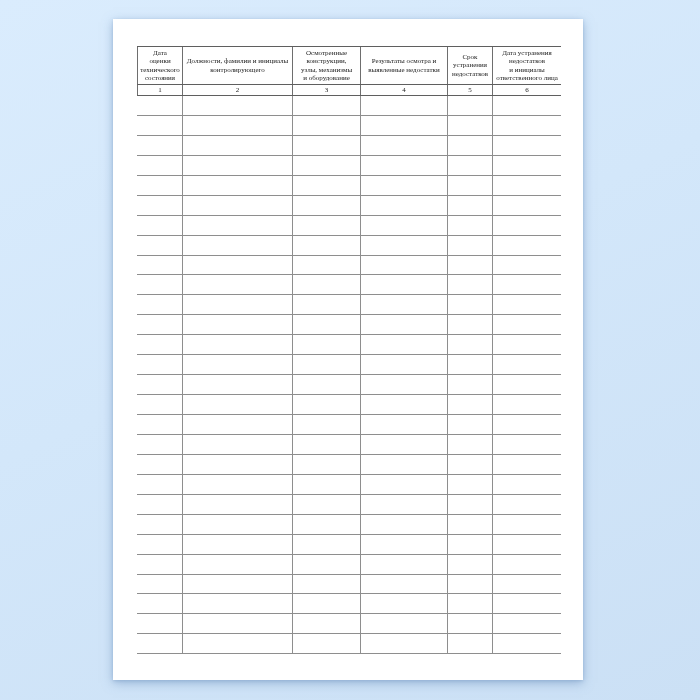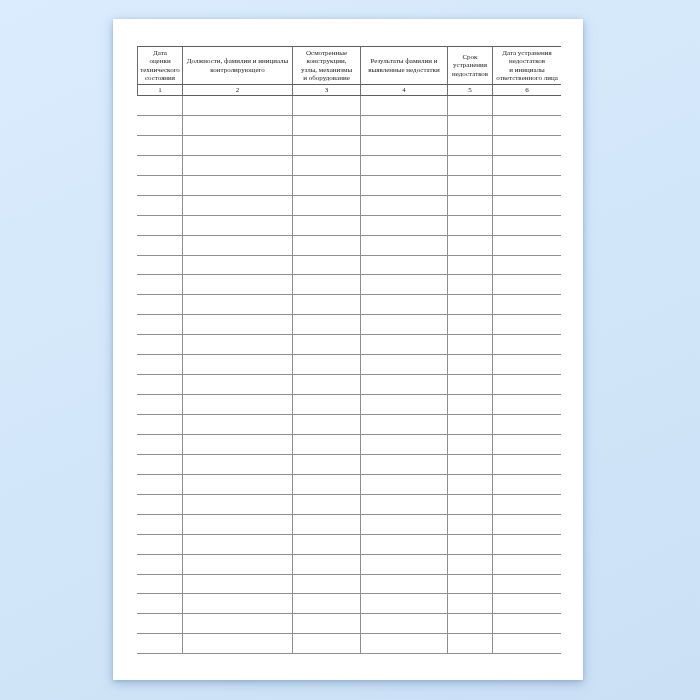--- a/index.html
+++ b/index.html
@@ -100,7 +100,7 @@
 конструкции,
 узлы, механизмы
 и оборудование</div>
-          <div class="hcell">Результаты фамилии и
+          <div class="hcell">Результаты осмотра и
 выявленные недостатки</div>
           <div class="hcell">Срок
 устранения

